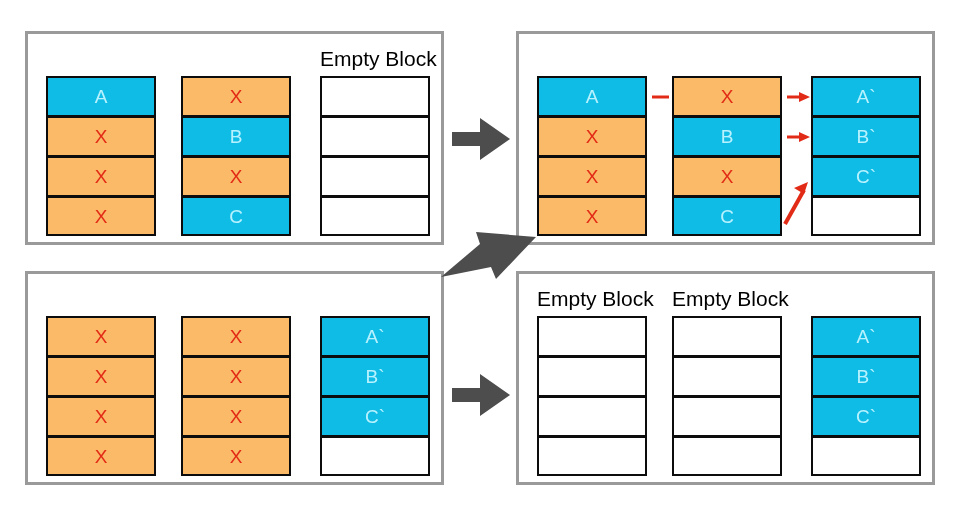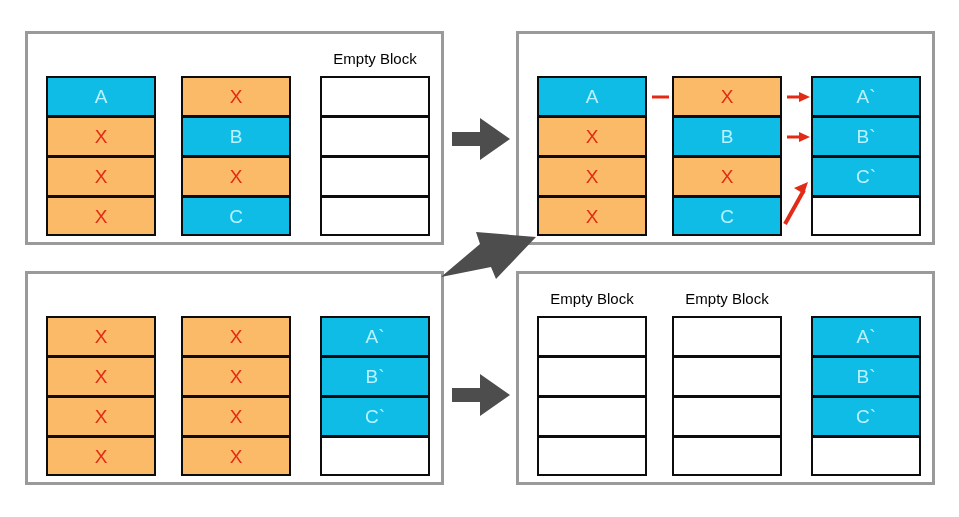--- a/index.html
+++ b/index.html
@@ -46,7 +46,7 @@
     left: 0;
     width: 110px;
     text-align: center;
-    font-size: 15px;
+    font-size: 21px;
     color: #000000;
     white-space: nowrap;
     line-height: 18px;

